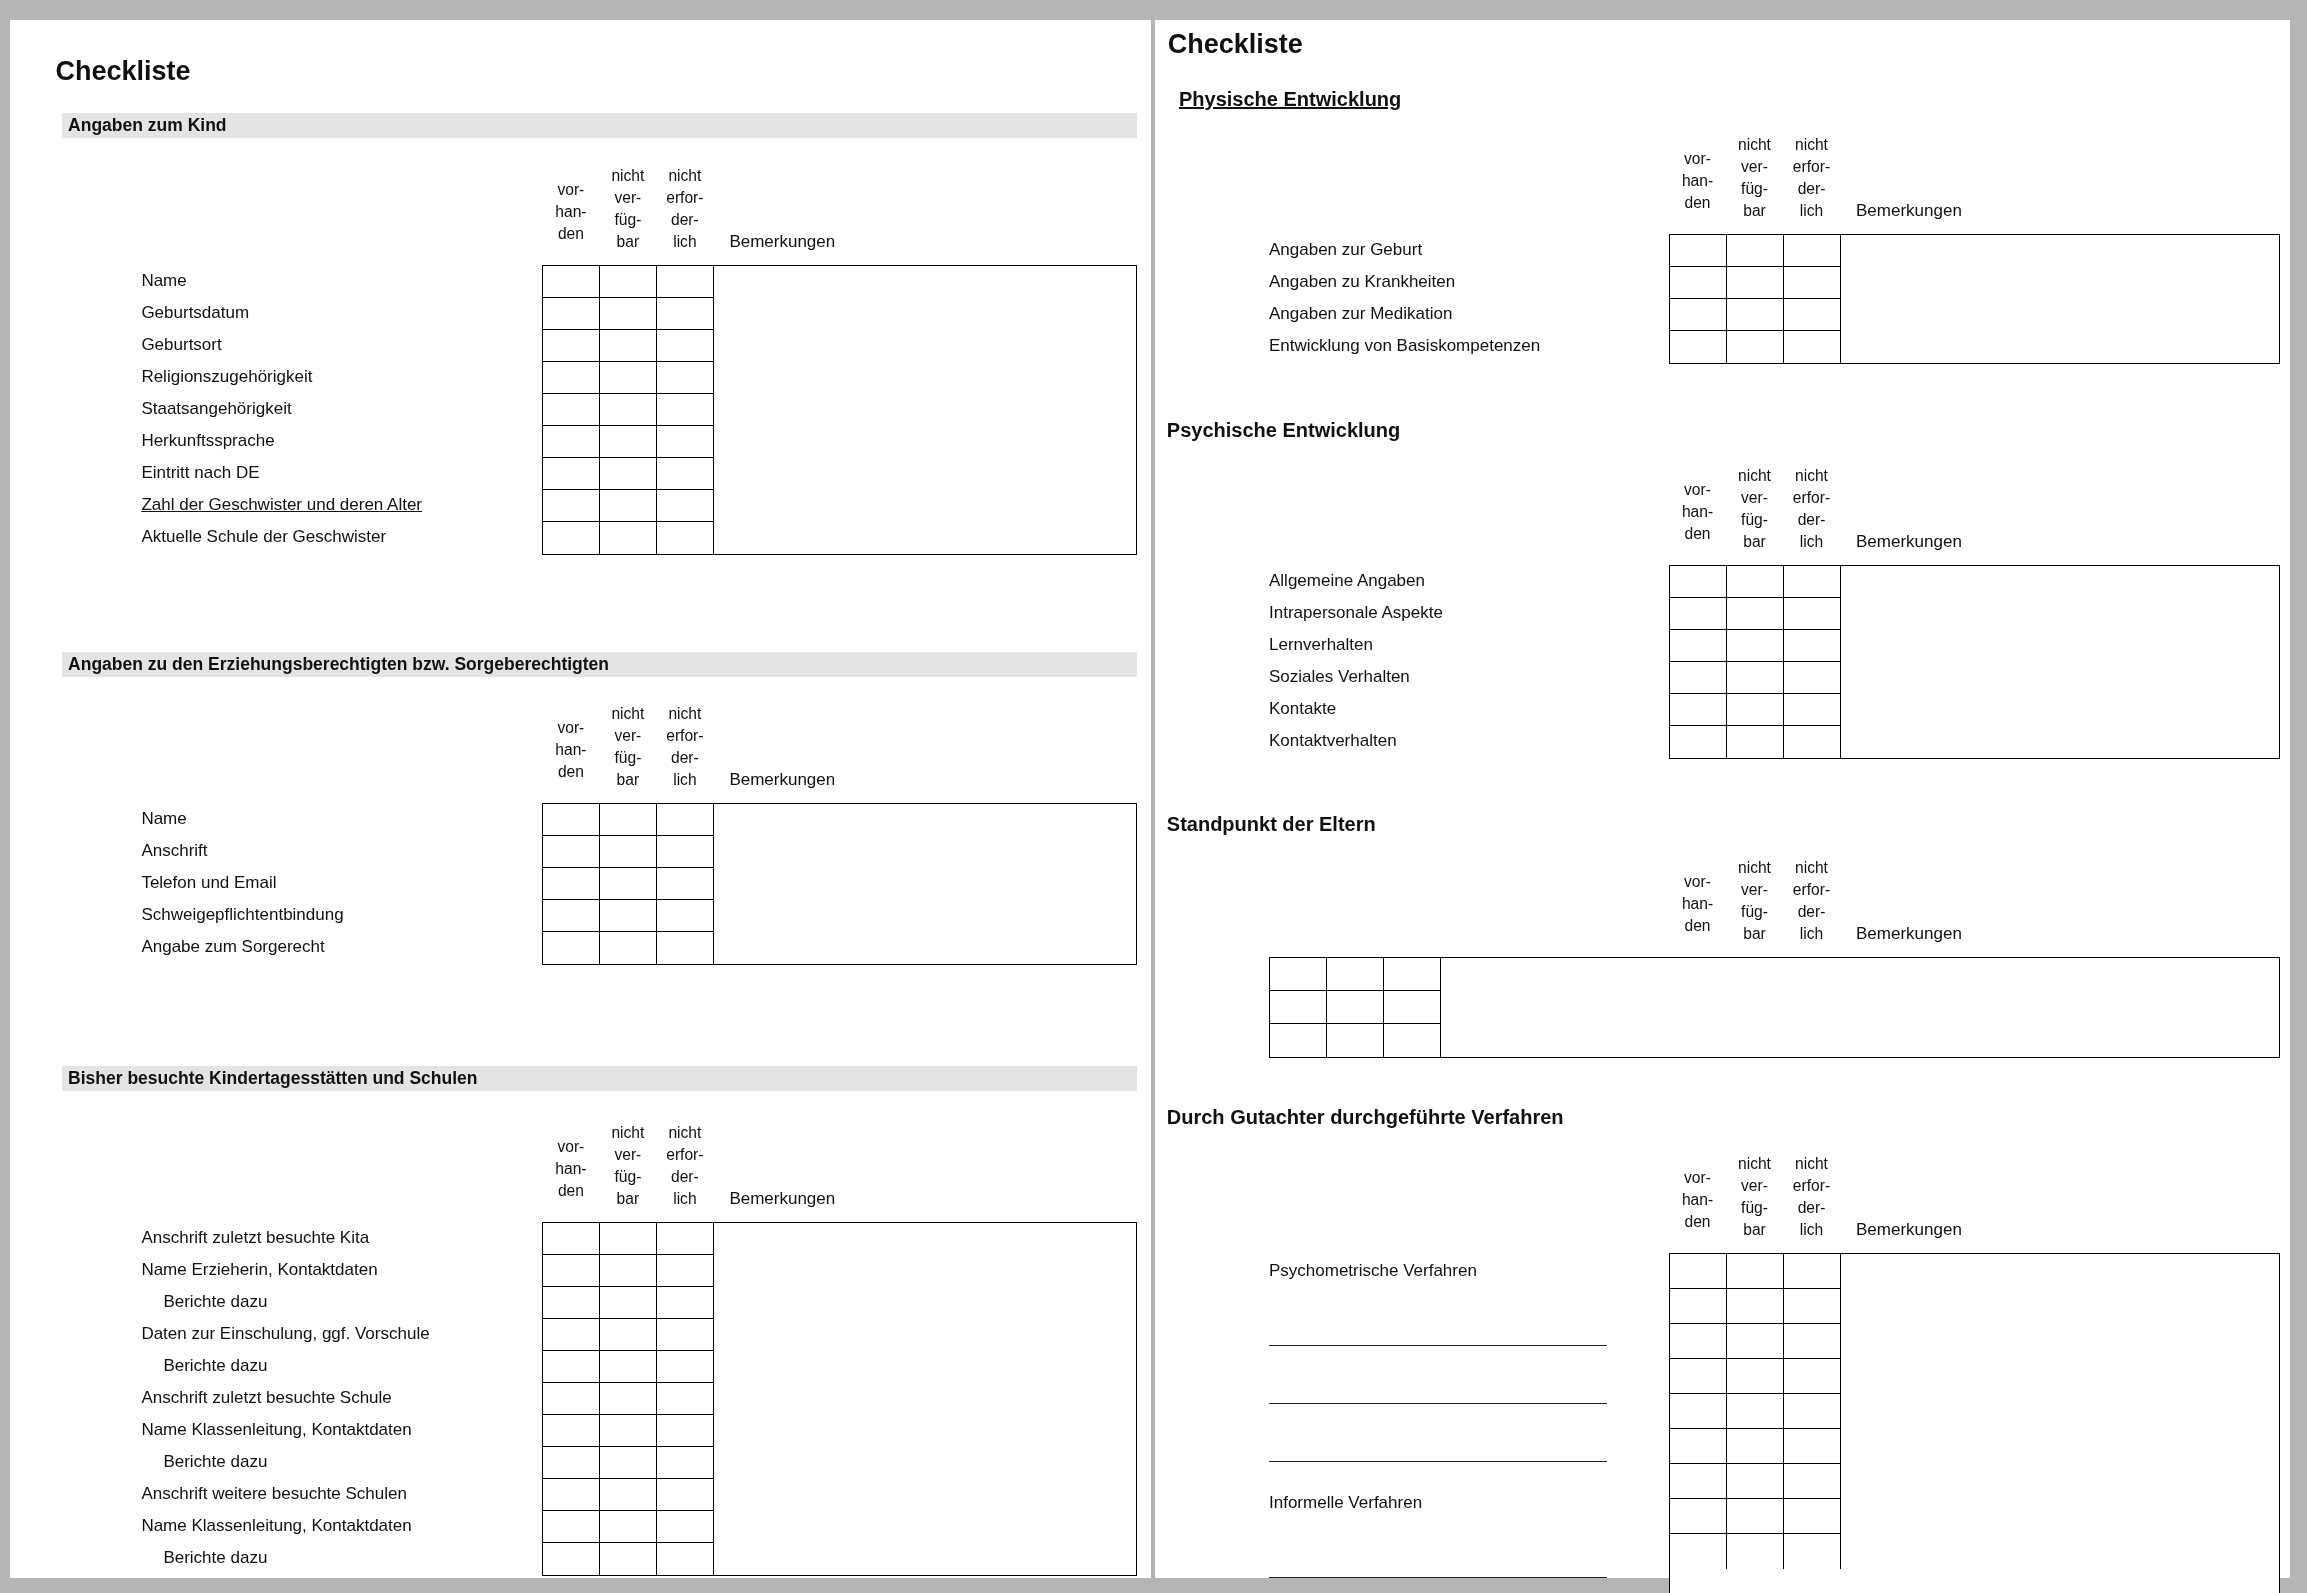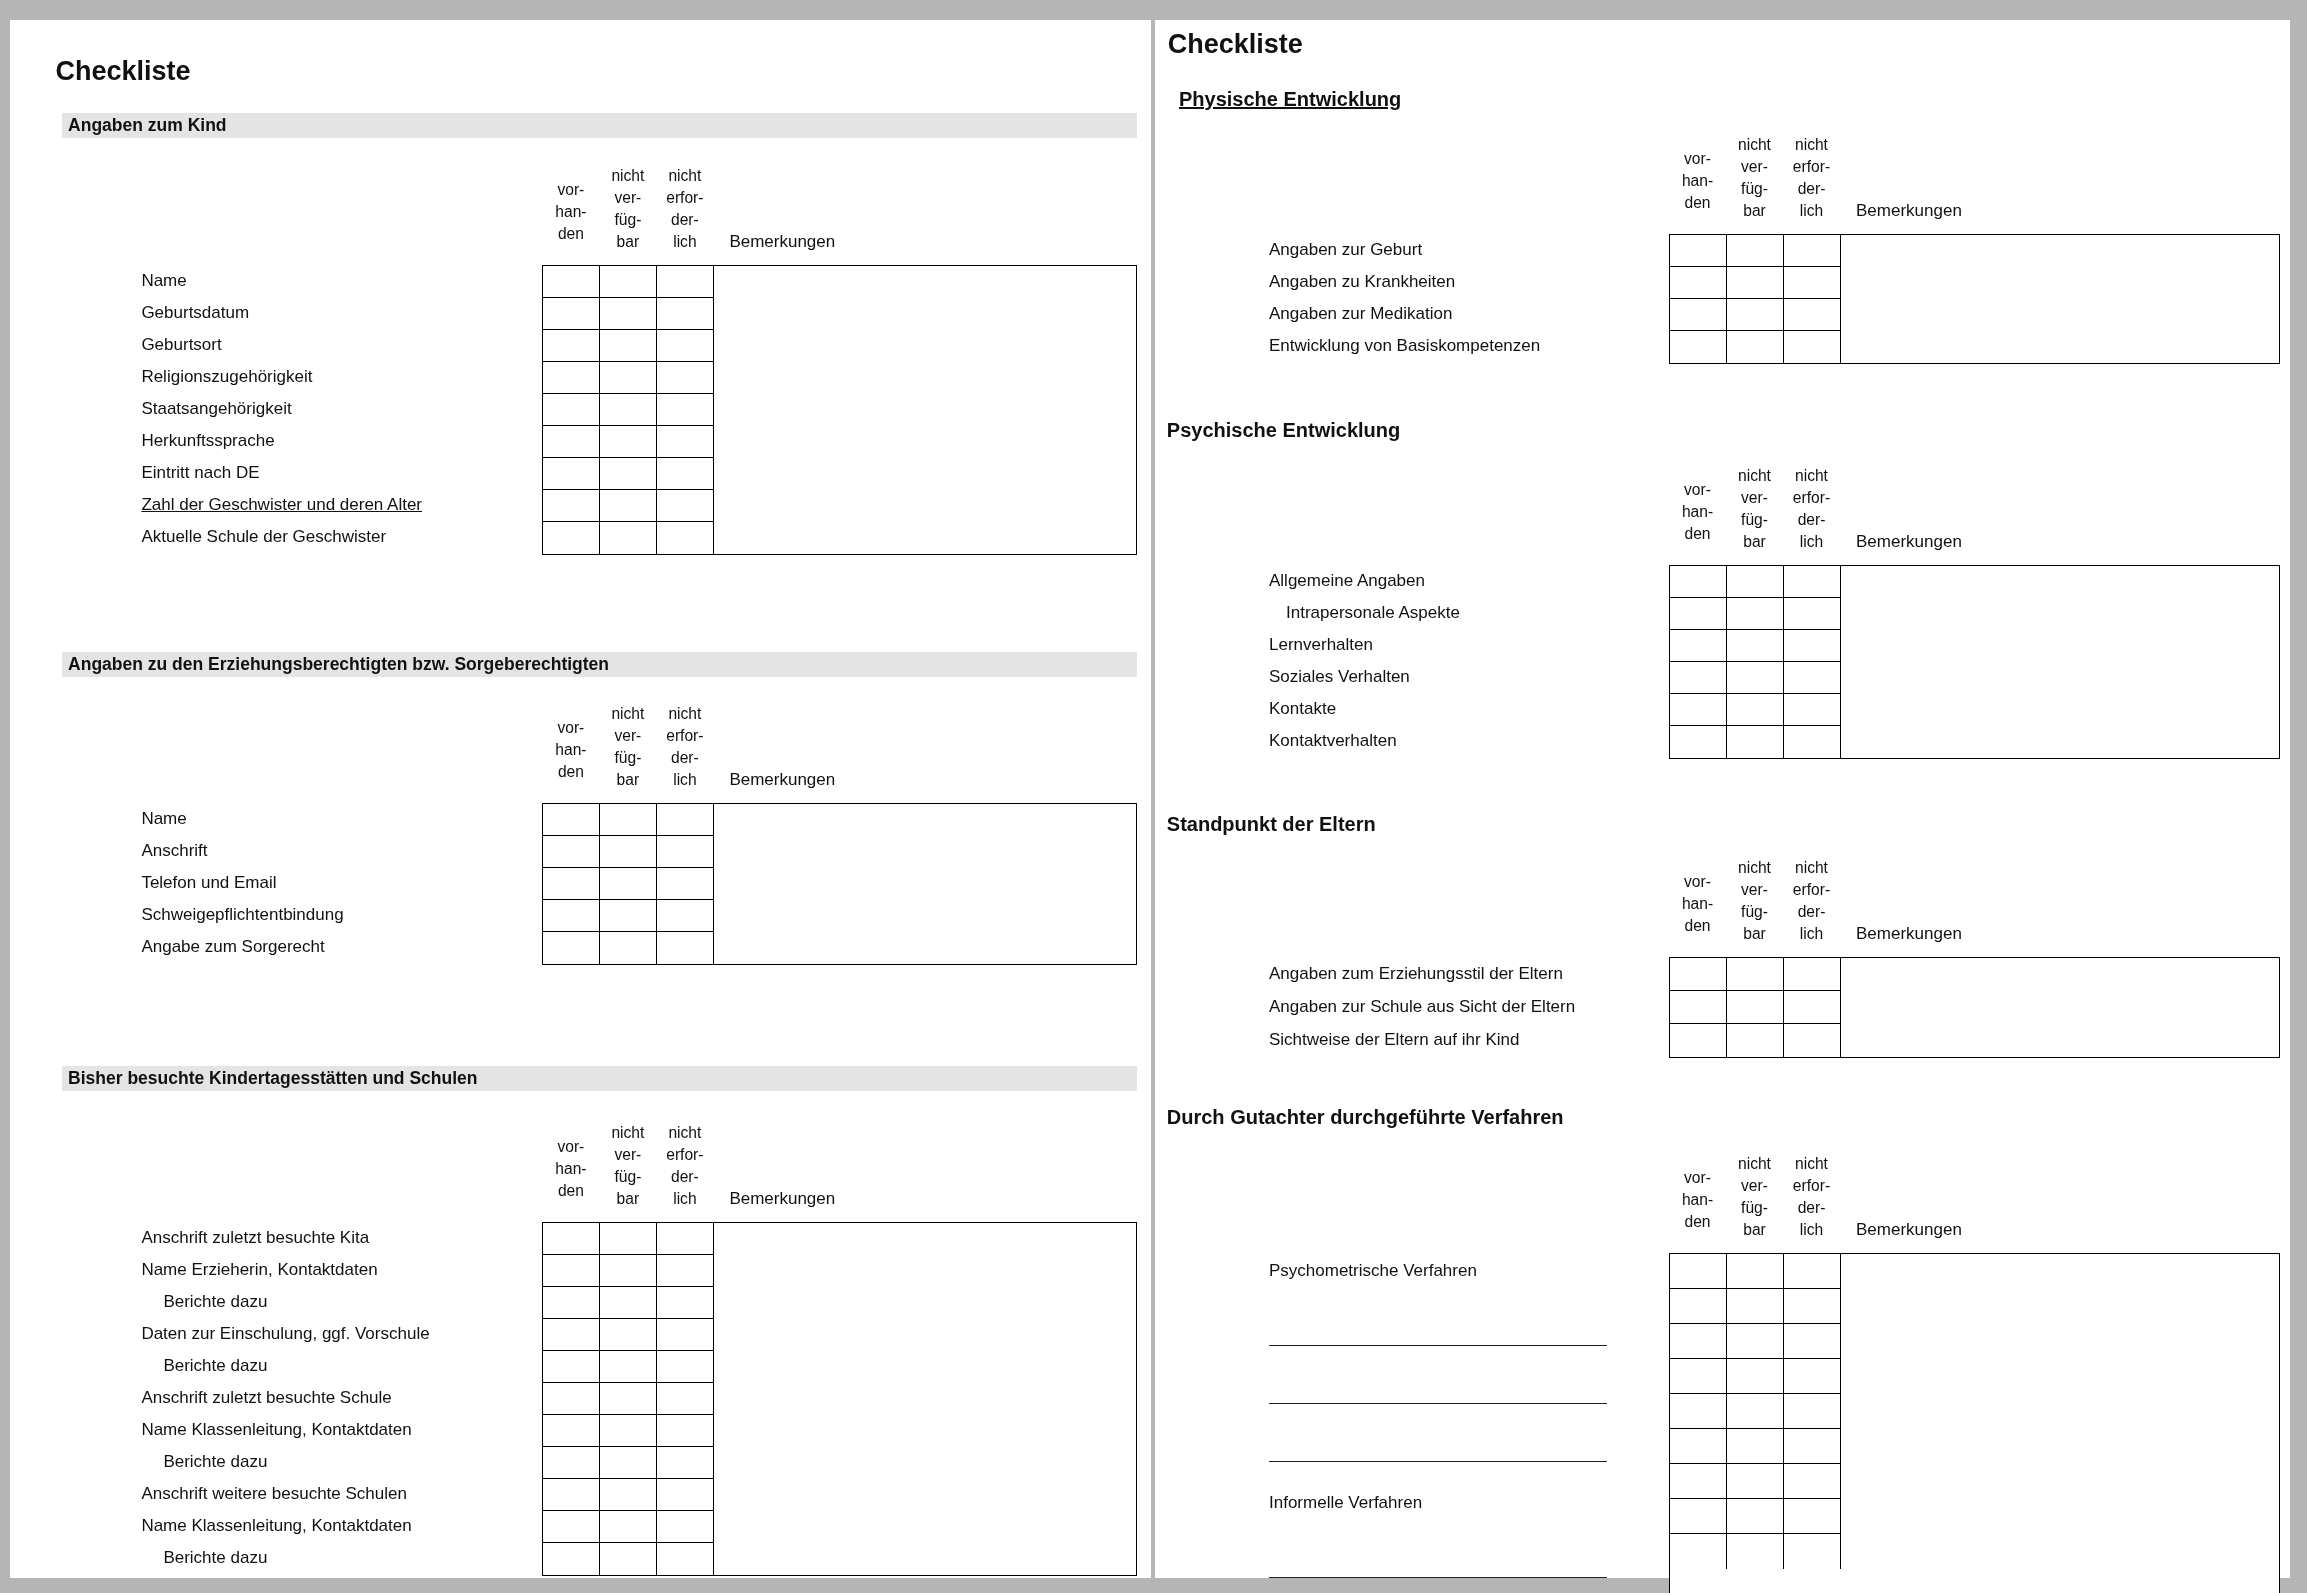--- a/index.html
+++ b/index.html
@@ -356,7 +356,7 @@
             <div class="lbl" style="height: 32px;">
               <span>Allgemeine Angaben</span>
             </div>
-            <div class="lbl" style="height: 32px; margin-left: 17px;">
+            <div class="lbl" style="height: 32px;">
               <span>Intrapersonale Aspekte</span>
             </div>
             <div class="lbl" style="height: 32px;">

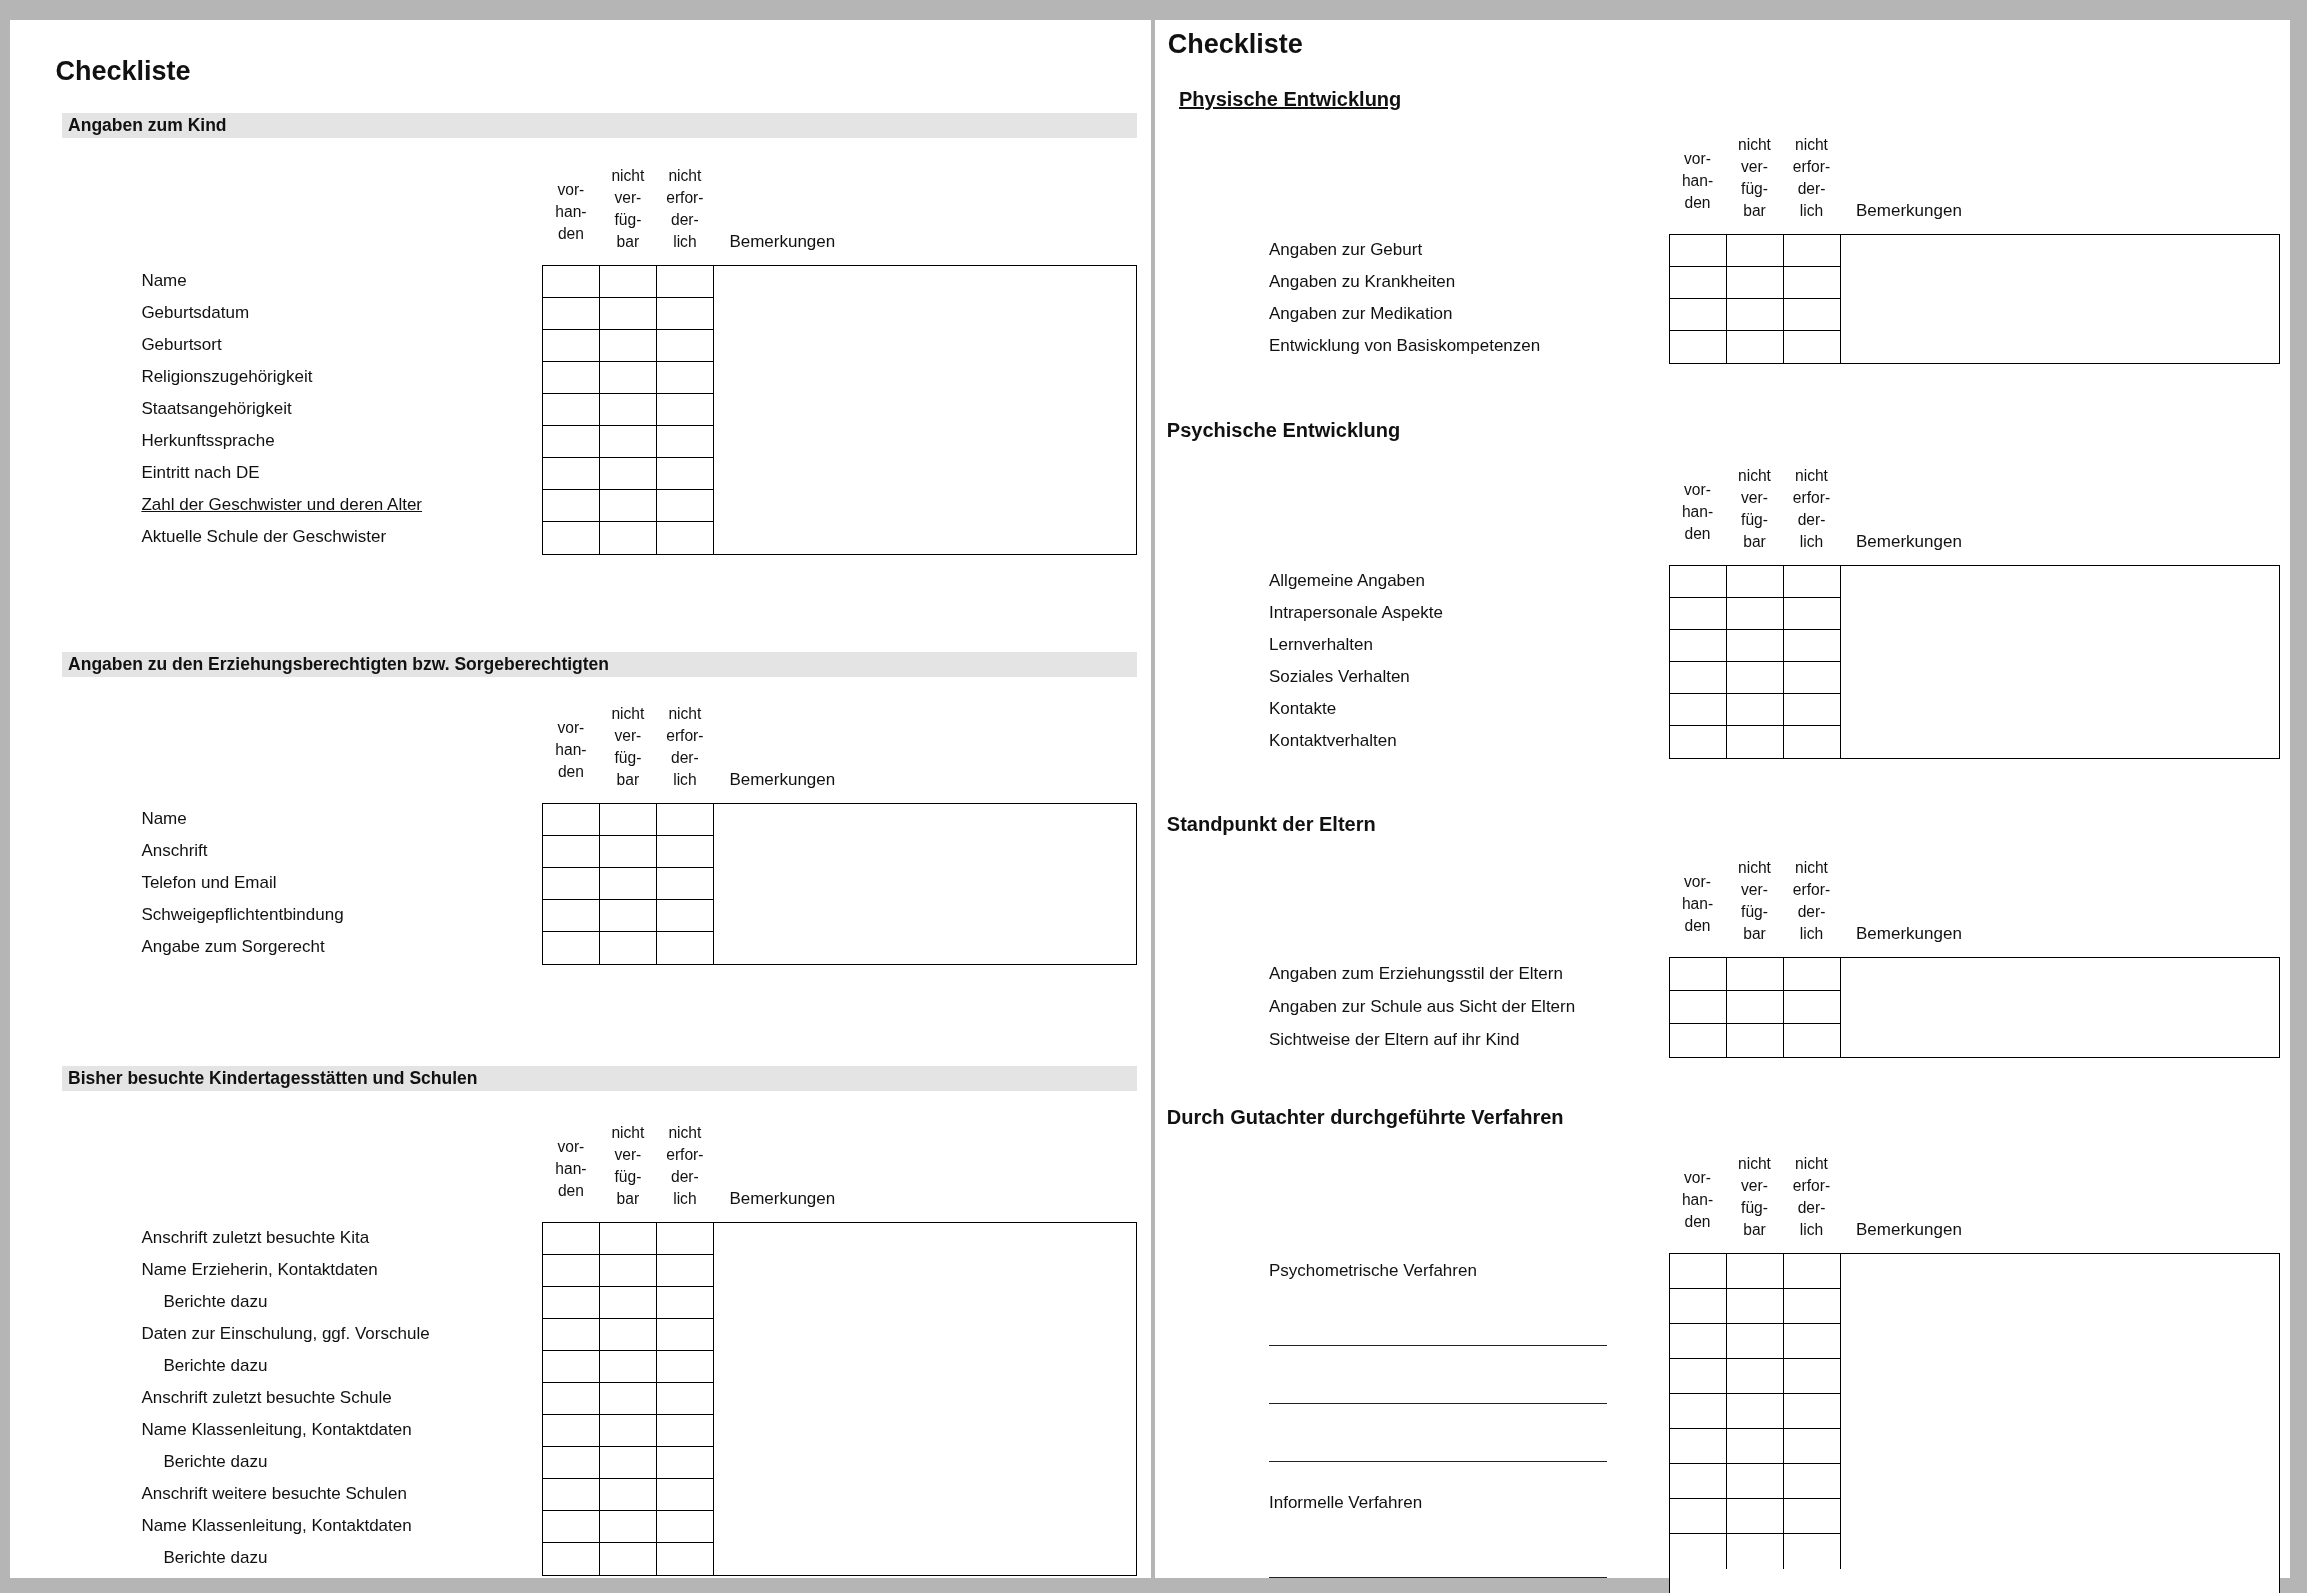--- a/index.html
+++ b/index.html
@@ -418,17 +418,6 @@
           <div class="hbem">Bemerkungen</div>
         </div>
         <div class="tbody">
-          <div class="labels" style="width: 400px;">
-            <div class="lbl" style="height: 33px;">
-              <span>Angaben zum Erziehungsstil der Eltern</span>
-            </div>
-            <div class="lbl" style="height: 33px;">
-              <span>Angaben zur Schule aus Sicht der Eltern</span>
-            </div>
-            <div class="lbl" style="height: 33px;">
-              <span>Sichtweise der Eltern auf ihr Kind</span>
-            </div>
-          </div>
           <div class="grid" style="flex: 1 1 auto; grid-template-columns: 57px 57px 57px 1fr; grid-template-rows: repeat(3, 33px);">
             <div class="bem-cell" style="grid-row: 1 / 4;"></div>
             <div class="cell"></div>

